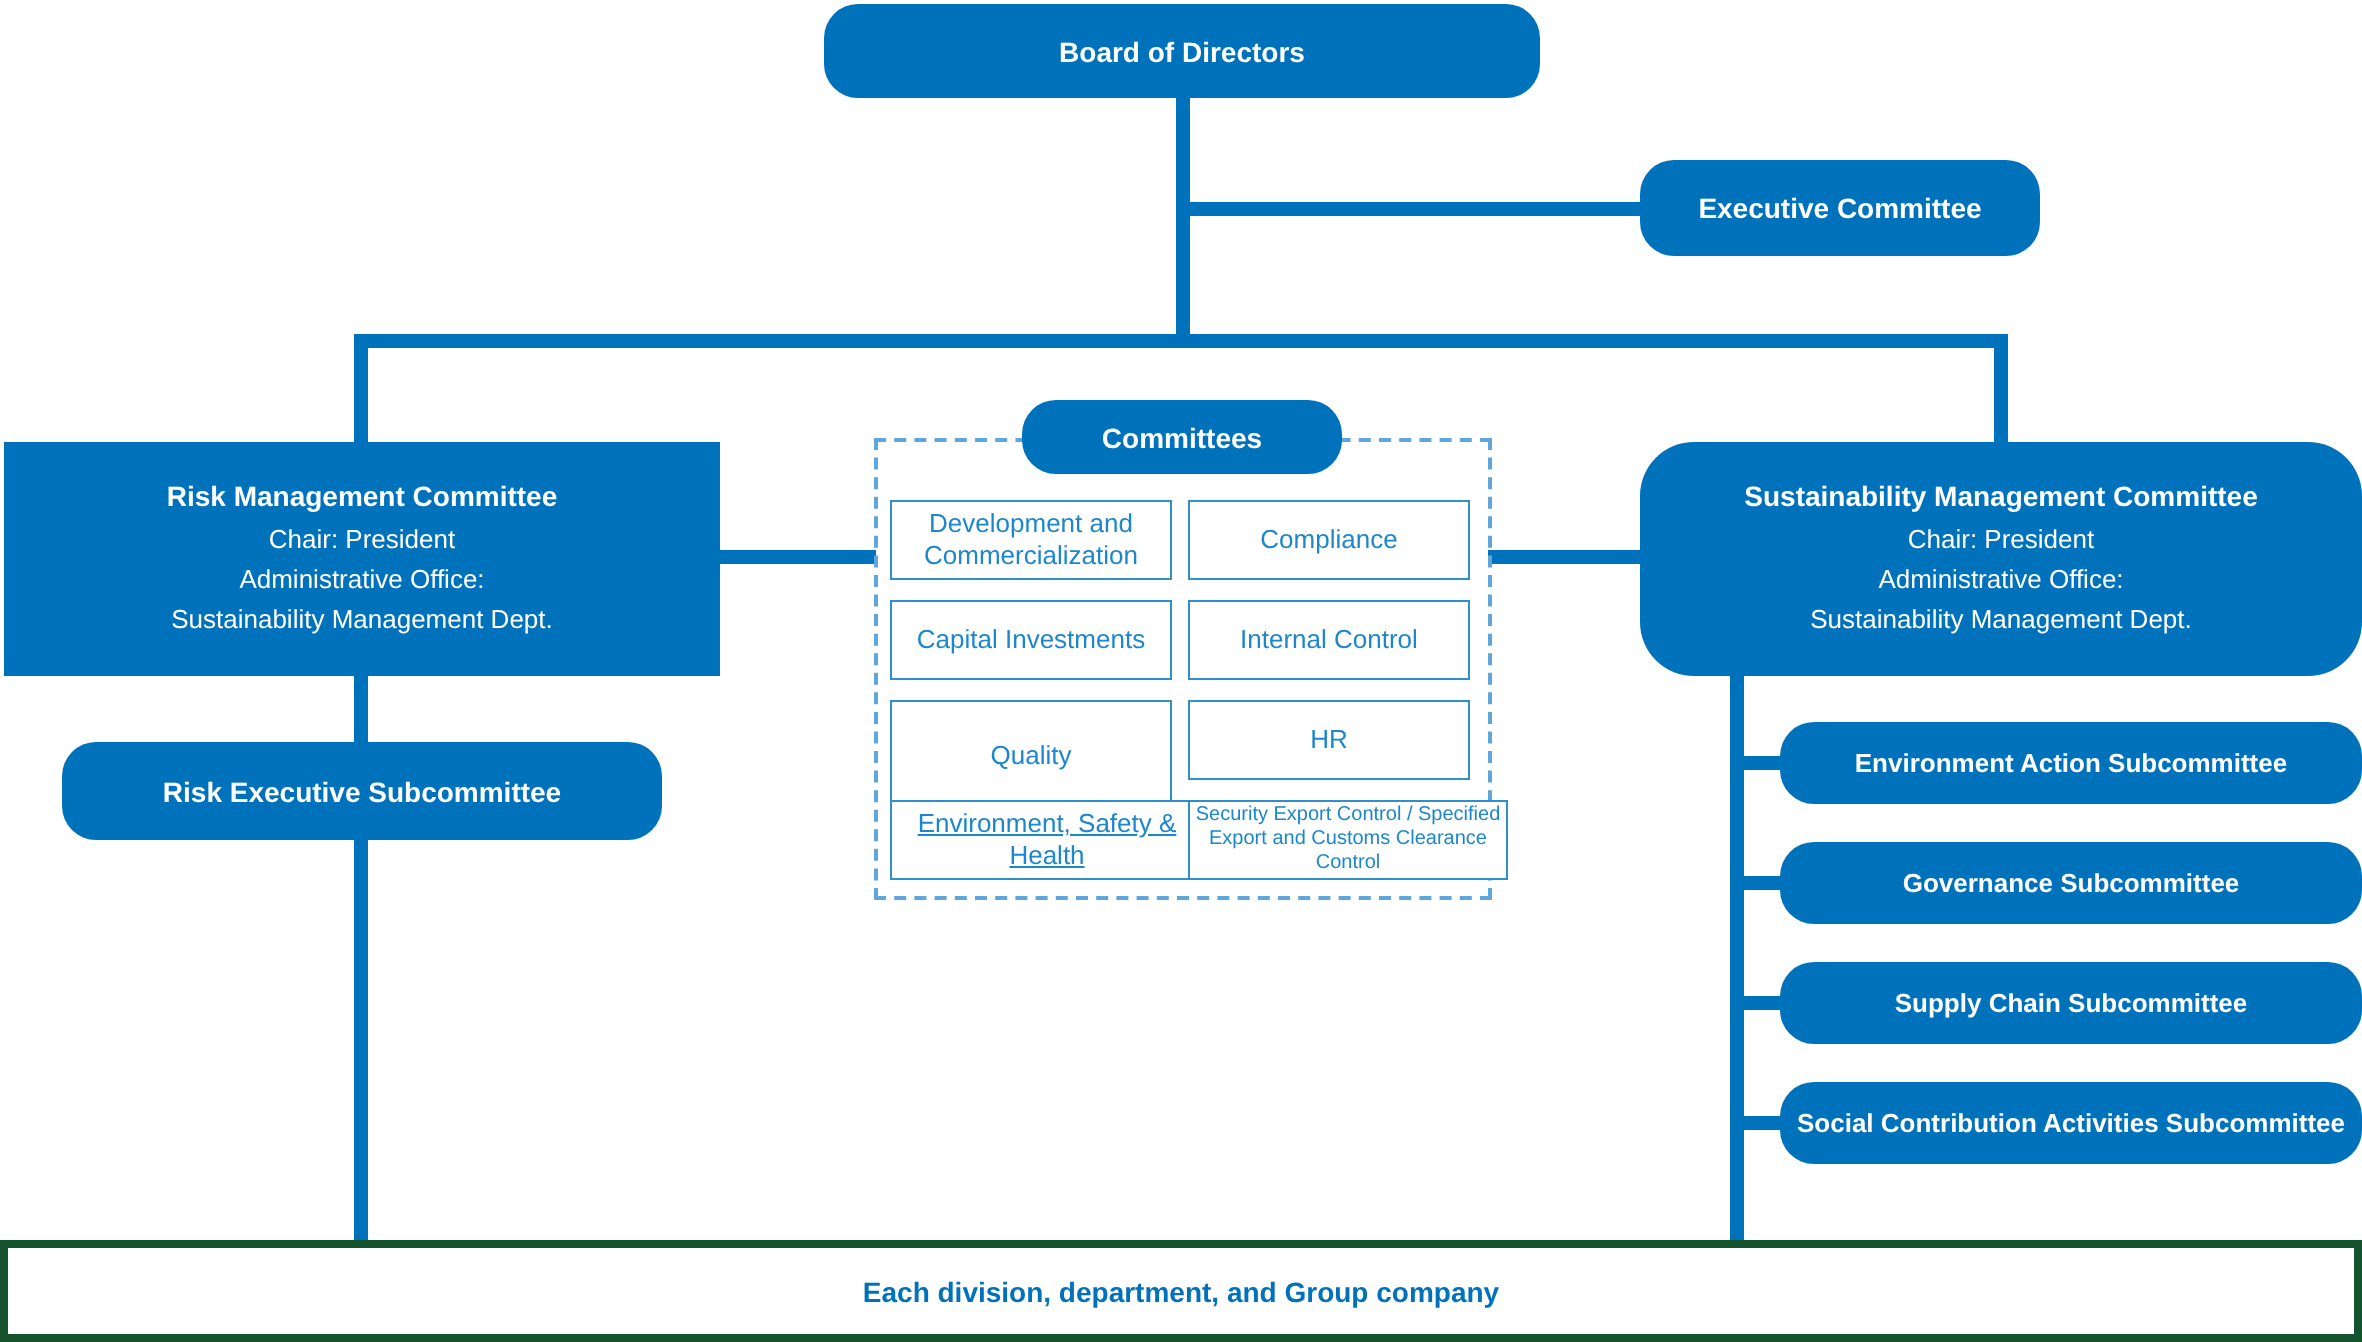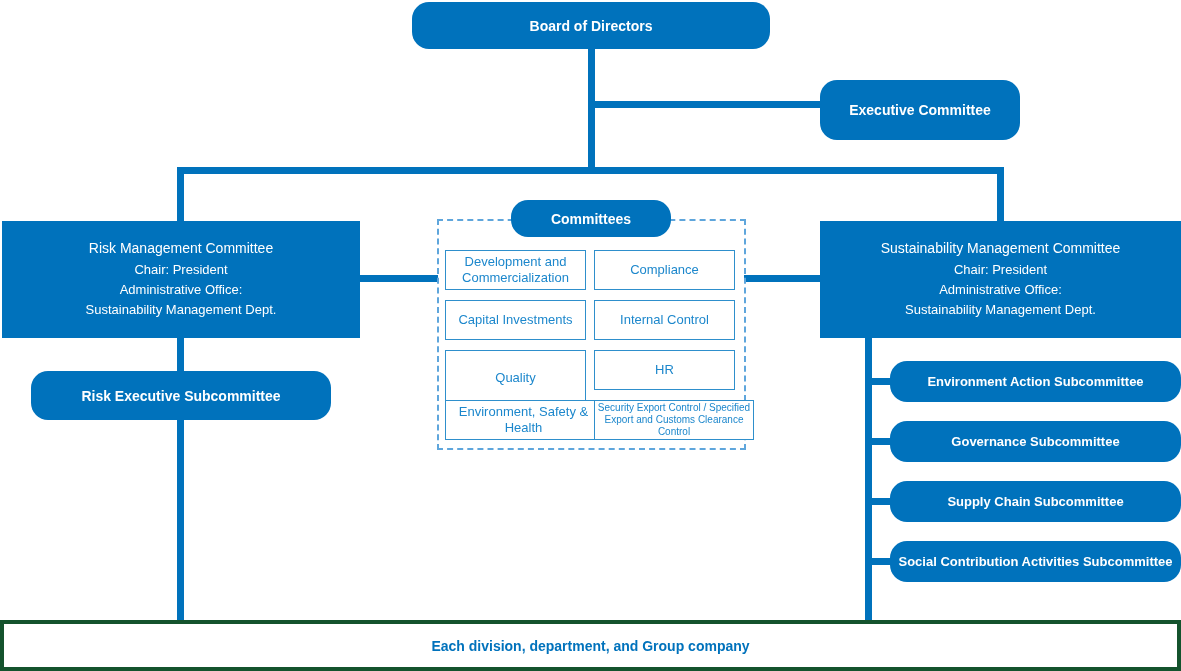--- a/index.html
+++ b/index.html
@@ -133,7 +133,7 @@
     <span>Board of Directors</span>
   </div>
 
-  <div class="box-solid" style="left:820px; top:80px; width:200px; height:60px;">
+  <div class="box-solid" style="left:820px; top:80px; width:200px; height:48px;">
     <span>Executive Committee</span>
   </div>
 

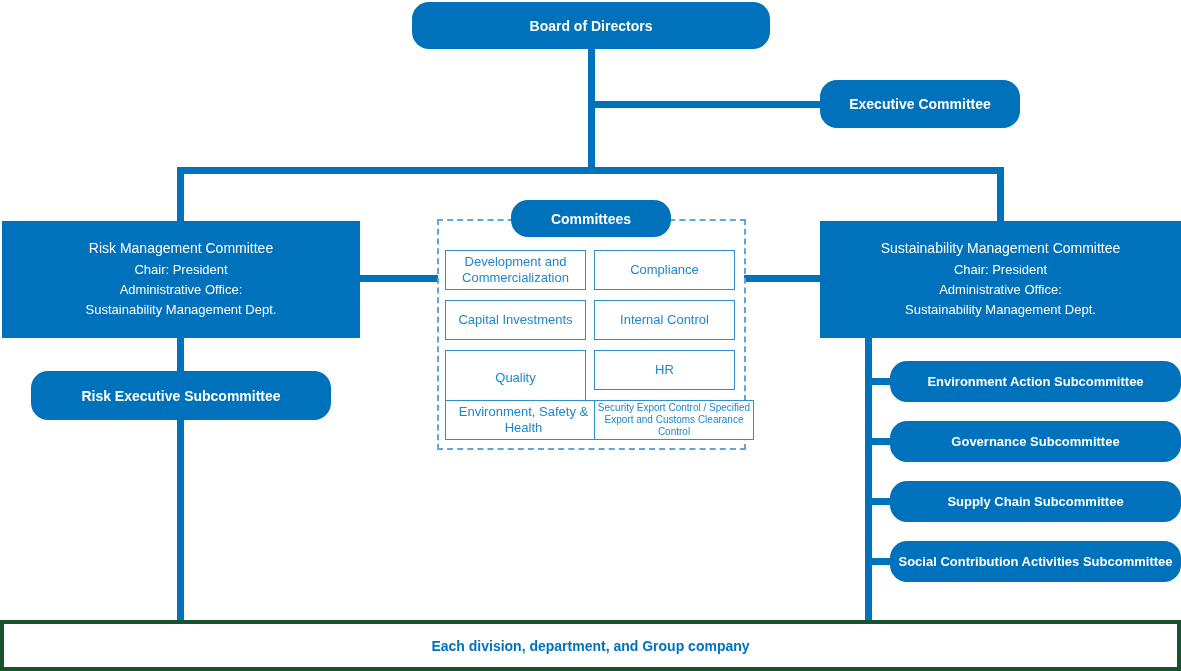--- a/index.html
+++ b/index.html
@@ -50,7 +50,7 @@
     z-index: 2;
   }
   .box-committee .title {
-    font-weight: normal;
+    font-weight: bold;
     font-size: 14px;
     margin-bottom: 4px;
   }

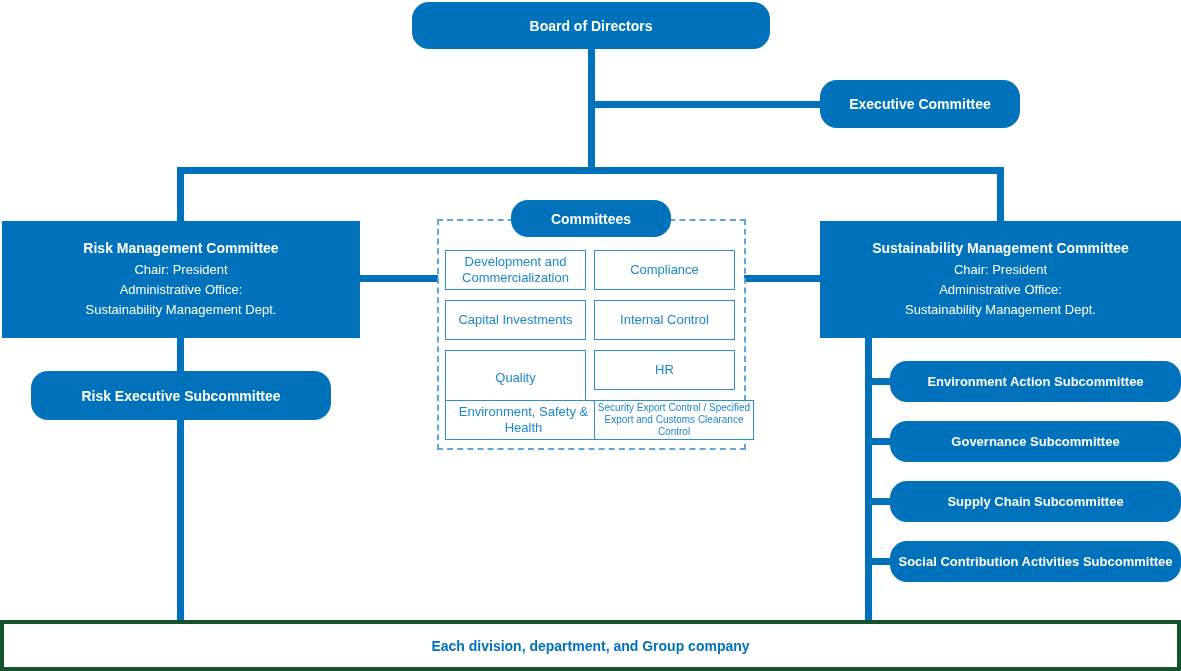--- a/index.html
+++ b/index.html
@@ -144,7 +144,7 @@
     <div class="bodyline">Sustainability Management Dept.</div>
   </div>
 
-  <div class="box-committee" style="left:820px; top:221px; width:361px; height:117px;">
+  <div class="box-committee" style="left:820px; top:221px; width:361px; height:117px;border-radius:27px;">
     <div class="title">Sustainability Management Committee</div>
     <div class="bodyline">Chair: President</div>
     <div class="bodyline">Administrative Office:</div>

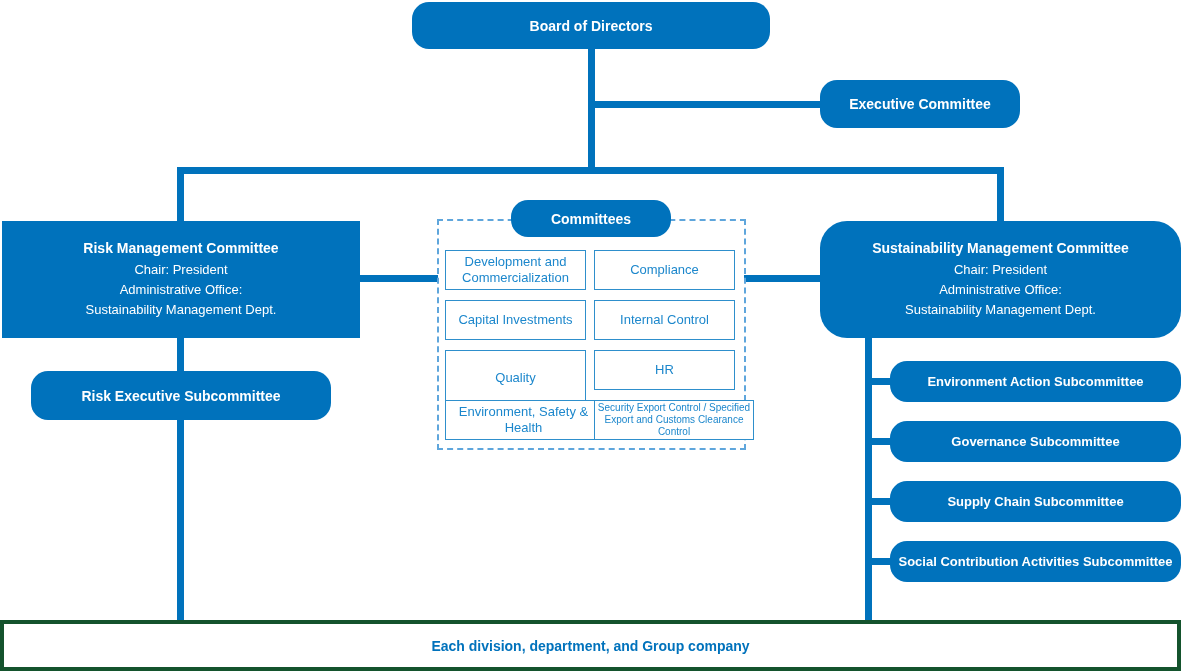--- a/index.html
+++ b/index.html
@@ -167,7 +167,7 @@
   <div class="cell" style="left:594px; top:300px; width:141px; height:40px;">Internal Control</div>
   <div class="cell" style="left:445px; top:350px; width:141px; height:56px;">Quality</div>
   <div class="cell" style="left:594px; top:350px; width:141px; height:40px;">HR</div>
-  <div class="cell" style="left:445px; top:400px; width:157px; height:40px;">Environment, Safety &amp; Health</div>
+  <div class="cell" style="left:445px; top:400px; width:157px; height:40px;text-decoration:underline;">Environment, Safety &amp; Health</div>
   <div class="cell small" style="left:594px; top:400px; width:160px; height:40px;">Security Export Control / Specified Export and Customs Clearance Control</div>
 
   <div class="box-solid sub" style="left:890px; top:361px; width:291px; height:41px;">Environment Action Subcommittee</div>

